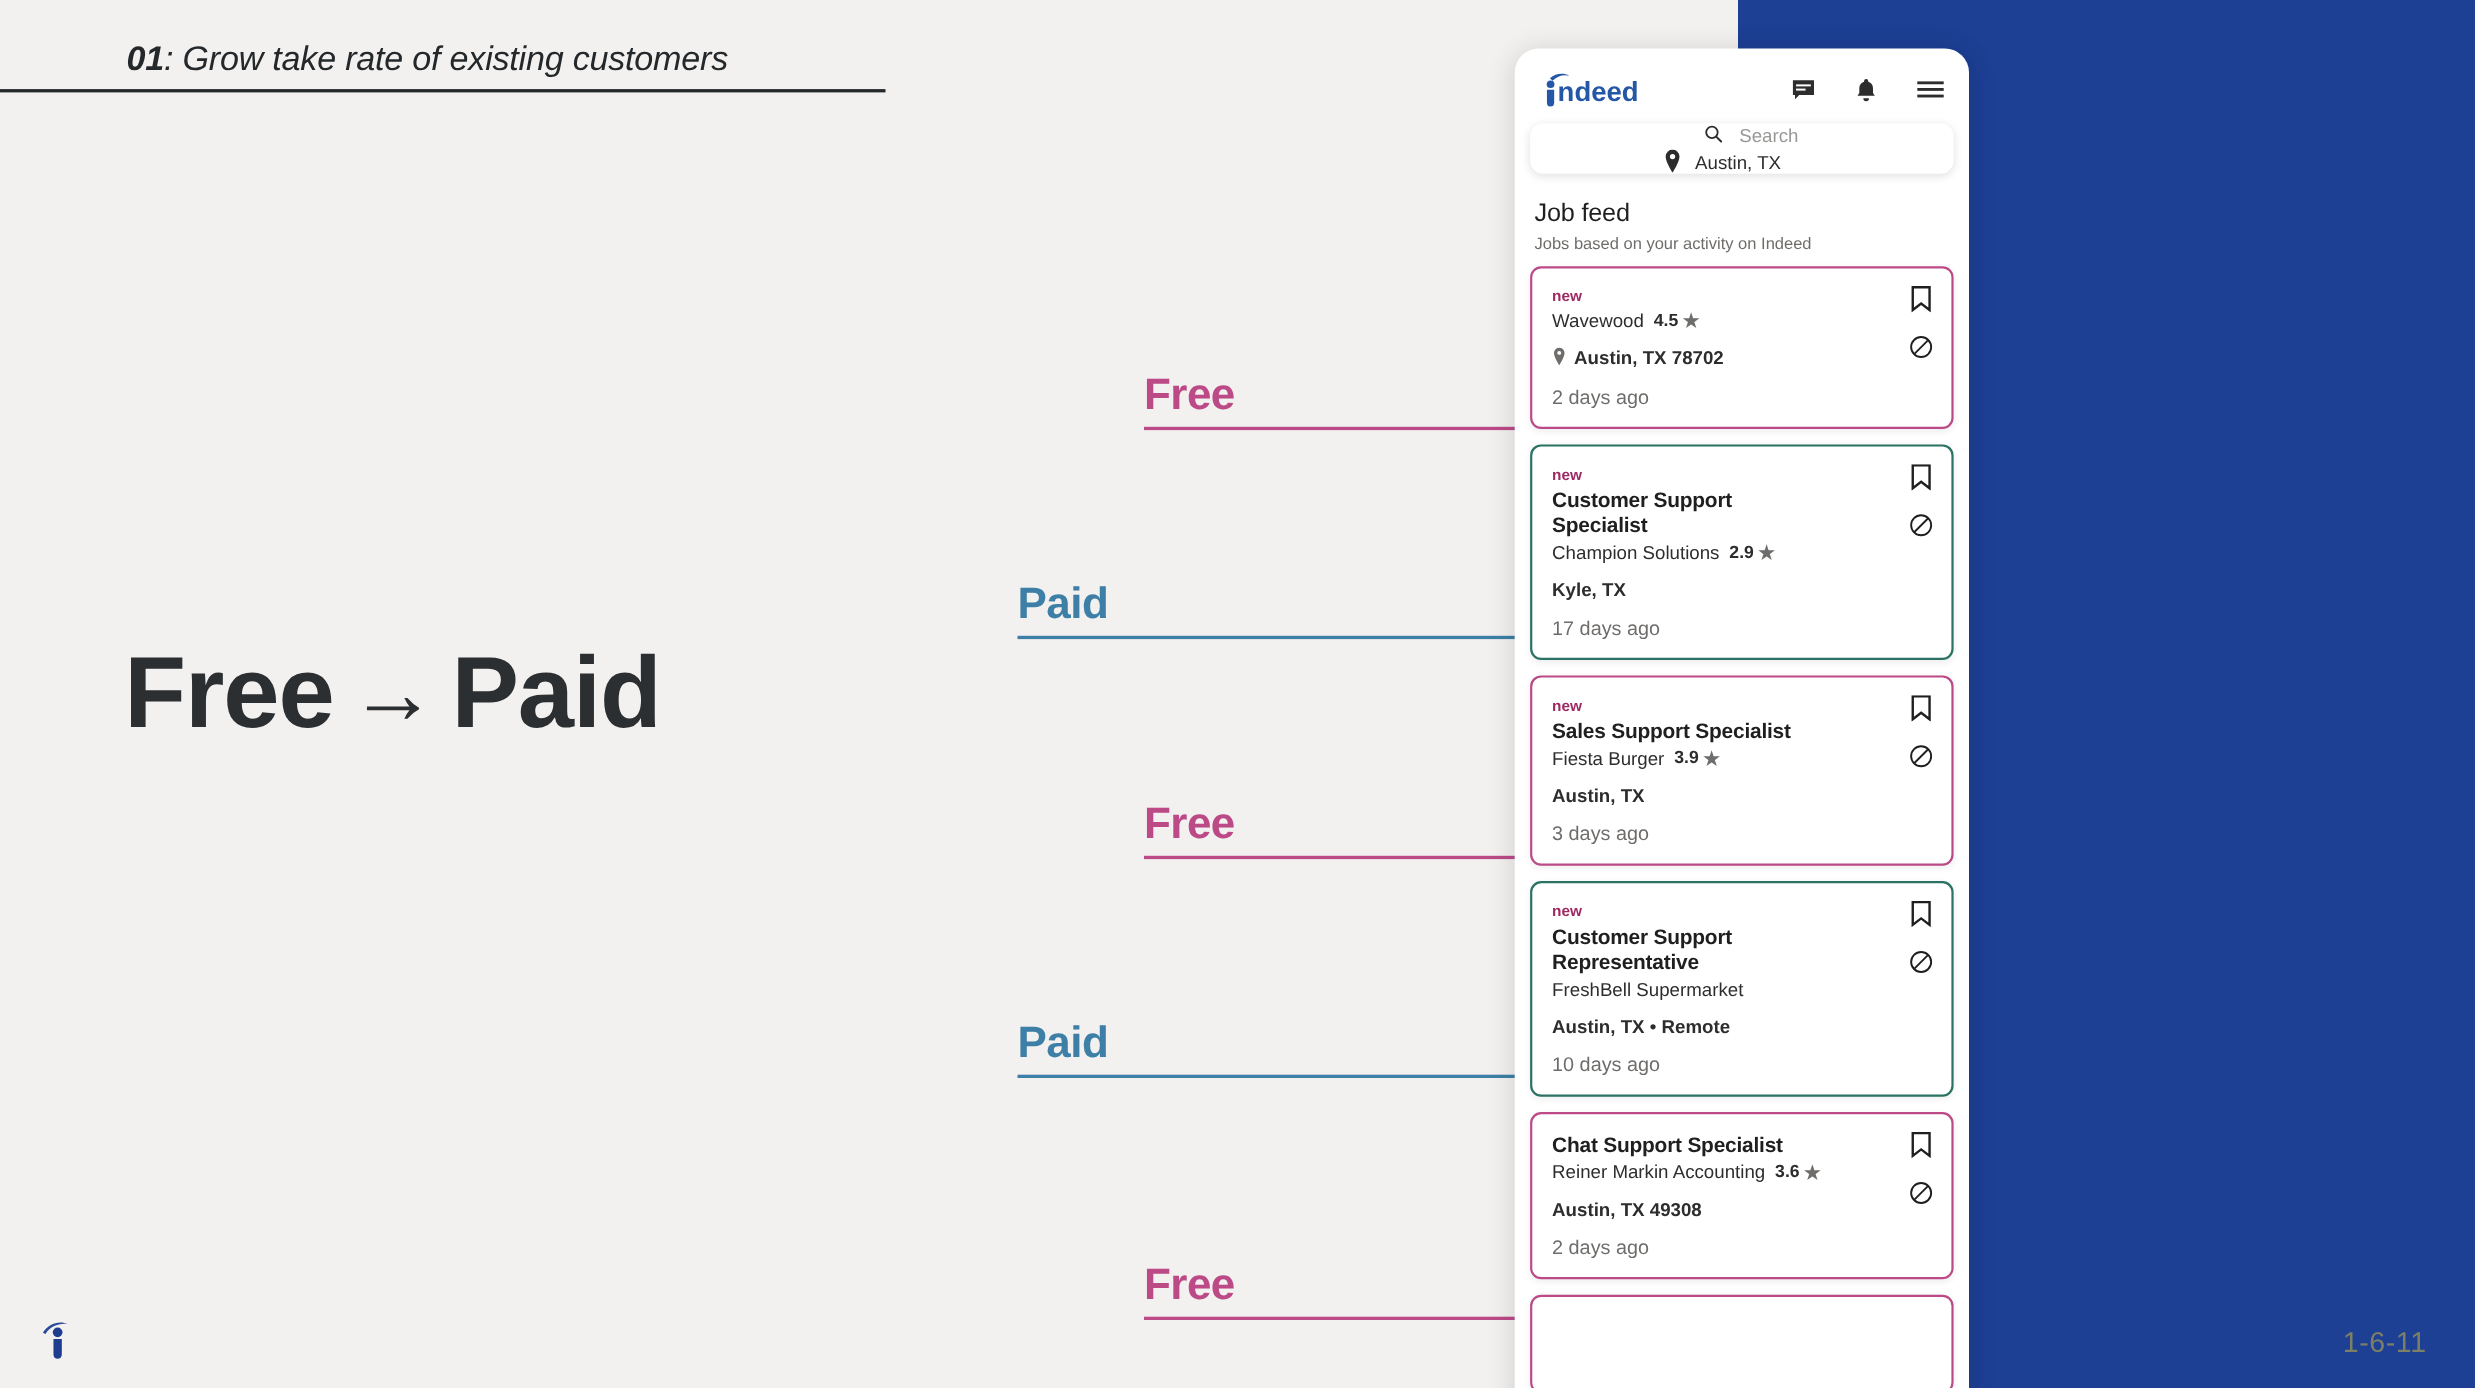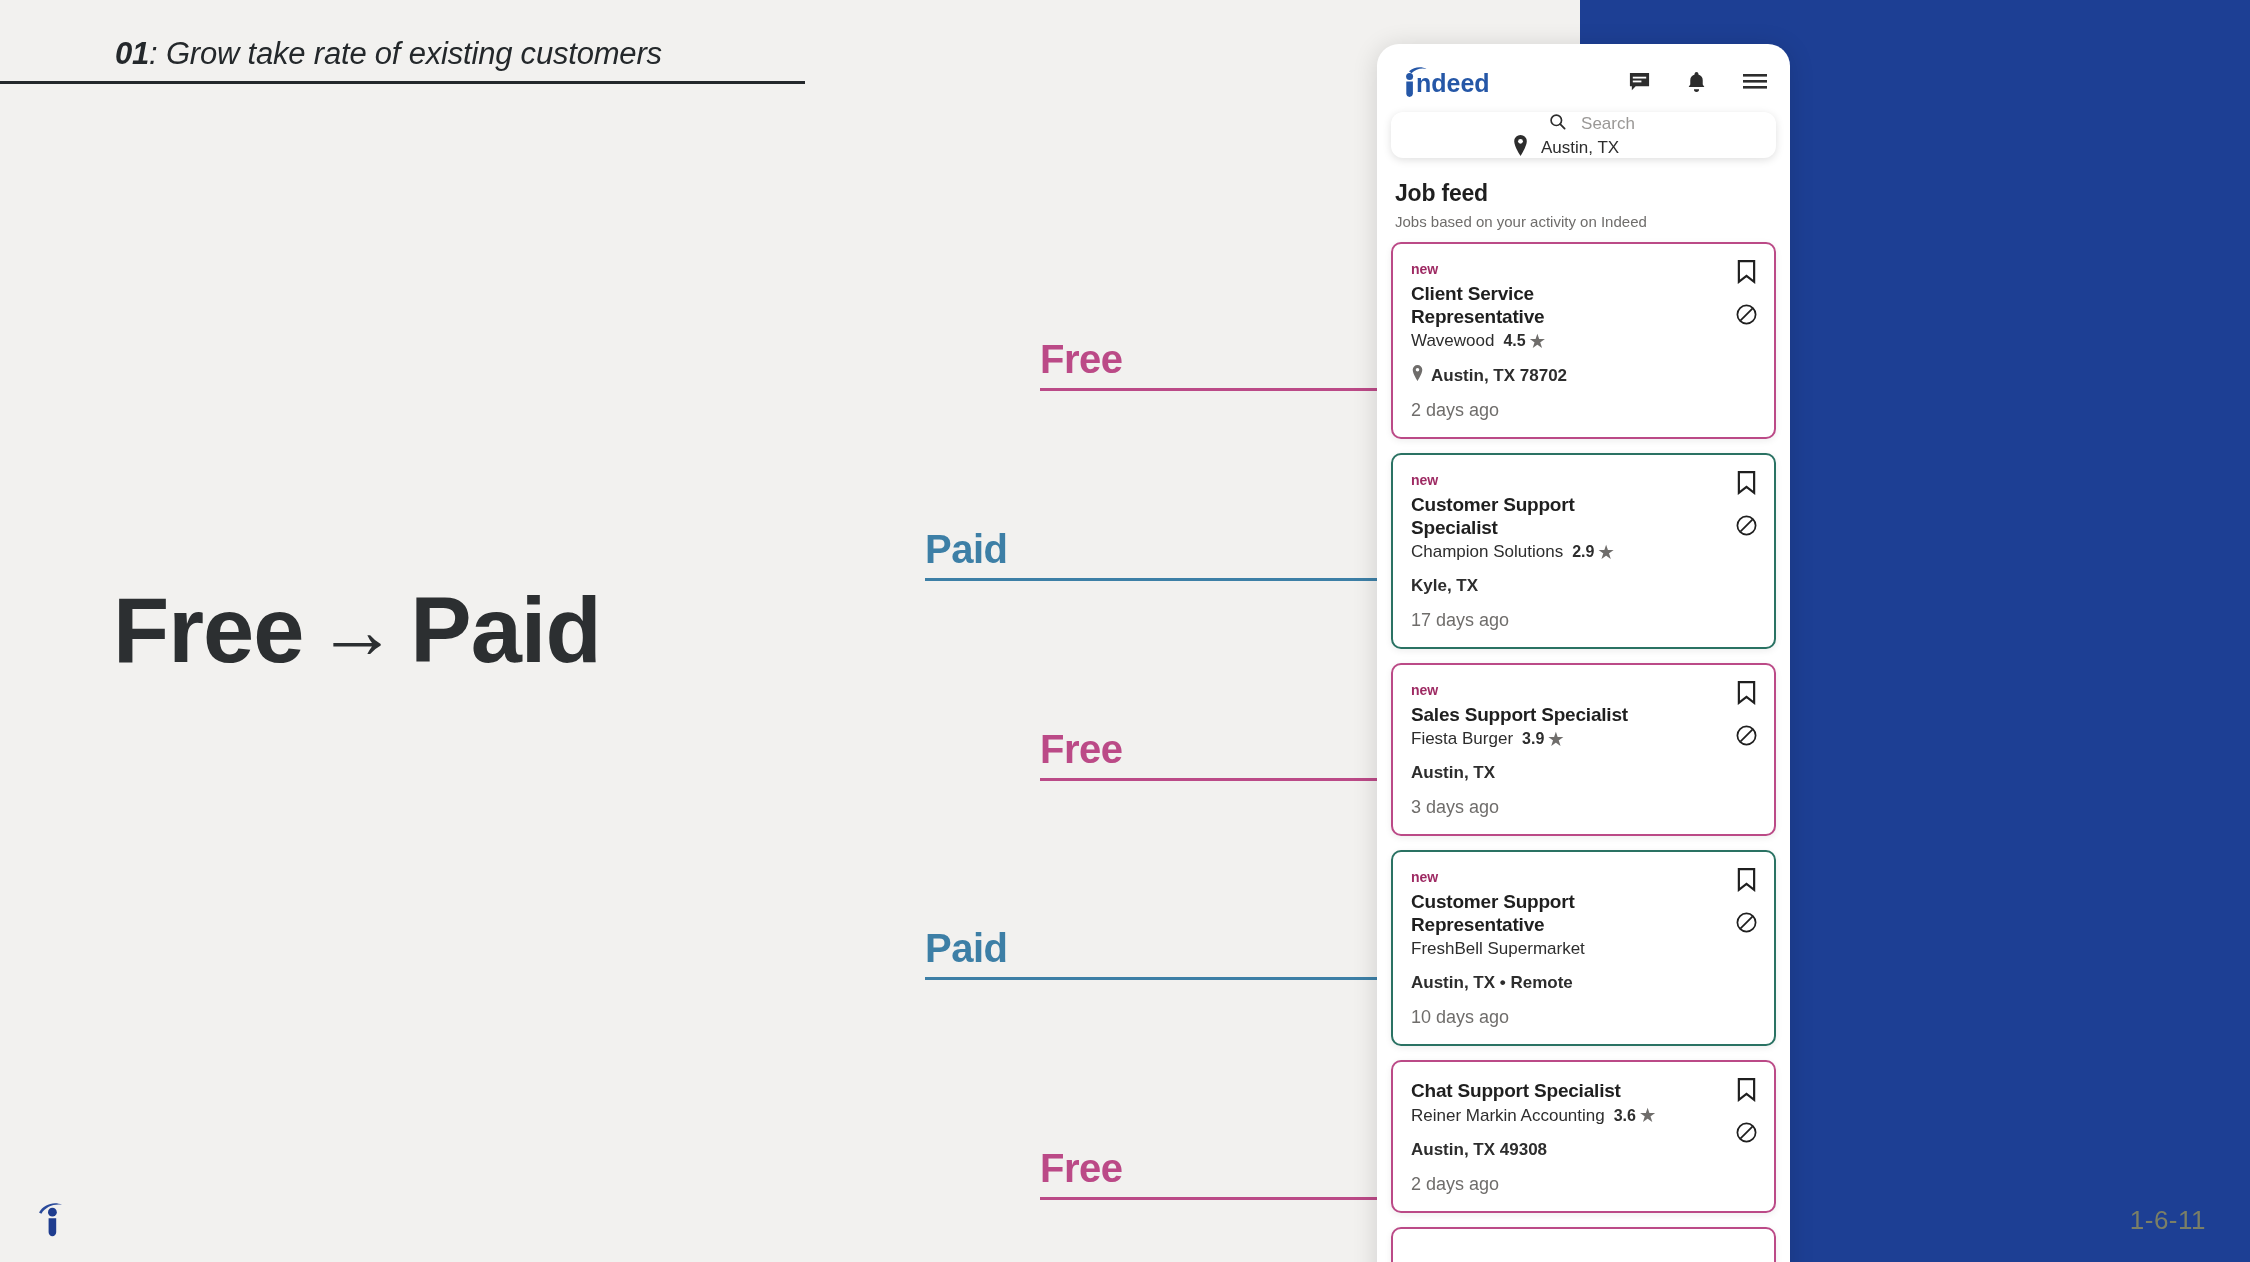--- a/index.html
+++ b/index.html
@@ -147,7 +147,7 @@
   .sb-location { color: #2d2d2d; font-size: 17px; }
 
   .feed-head { padding: 22px 18px 0 18px; }
-  .feed-title { font-size: 23px; font-weight: bold; color: #1f1f1f; letter-spacing: -0.2px; }
+  .feed-title { font-size: 23px; font-weight: normal; color: #1f1f1f; letter-spacing: -0.2px; }
   .feed-sub { font-size: 15px; color: #6f6d6b; margin-top: 6px; }
 
   .cards { padding: 12px 14px 0 14px; display: flex; flex-direction: column; gap: 14px; }

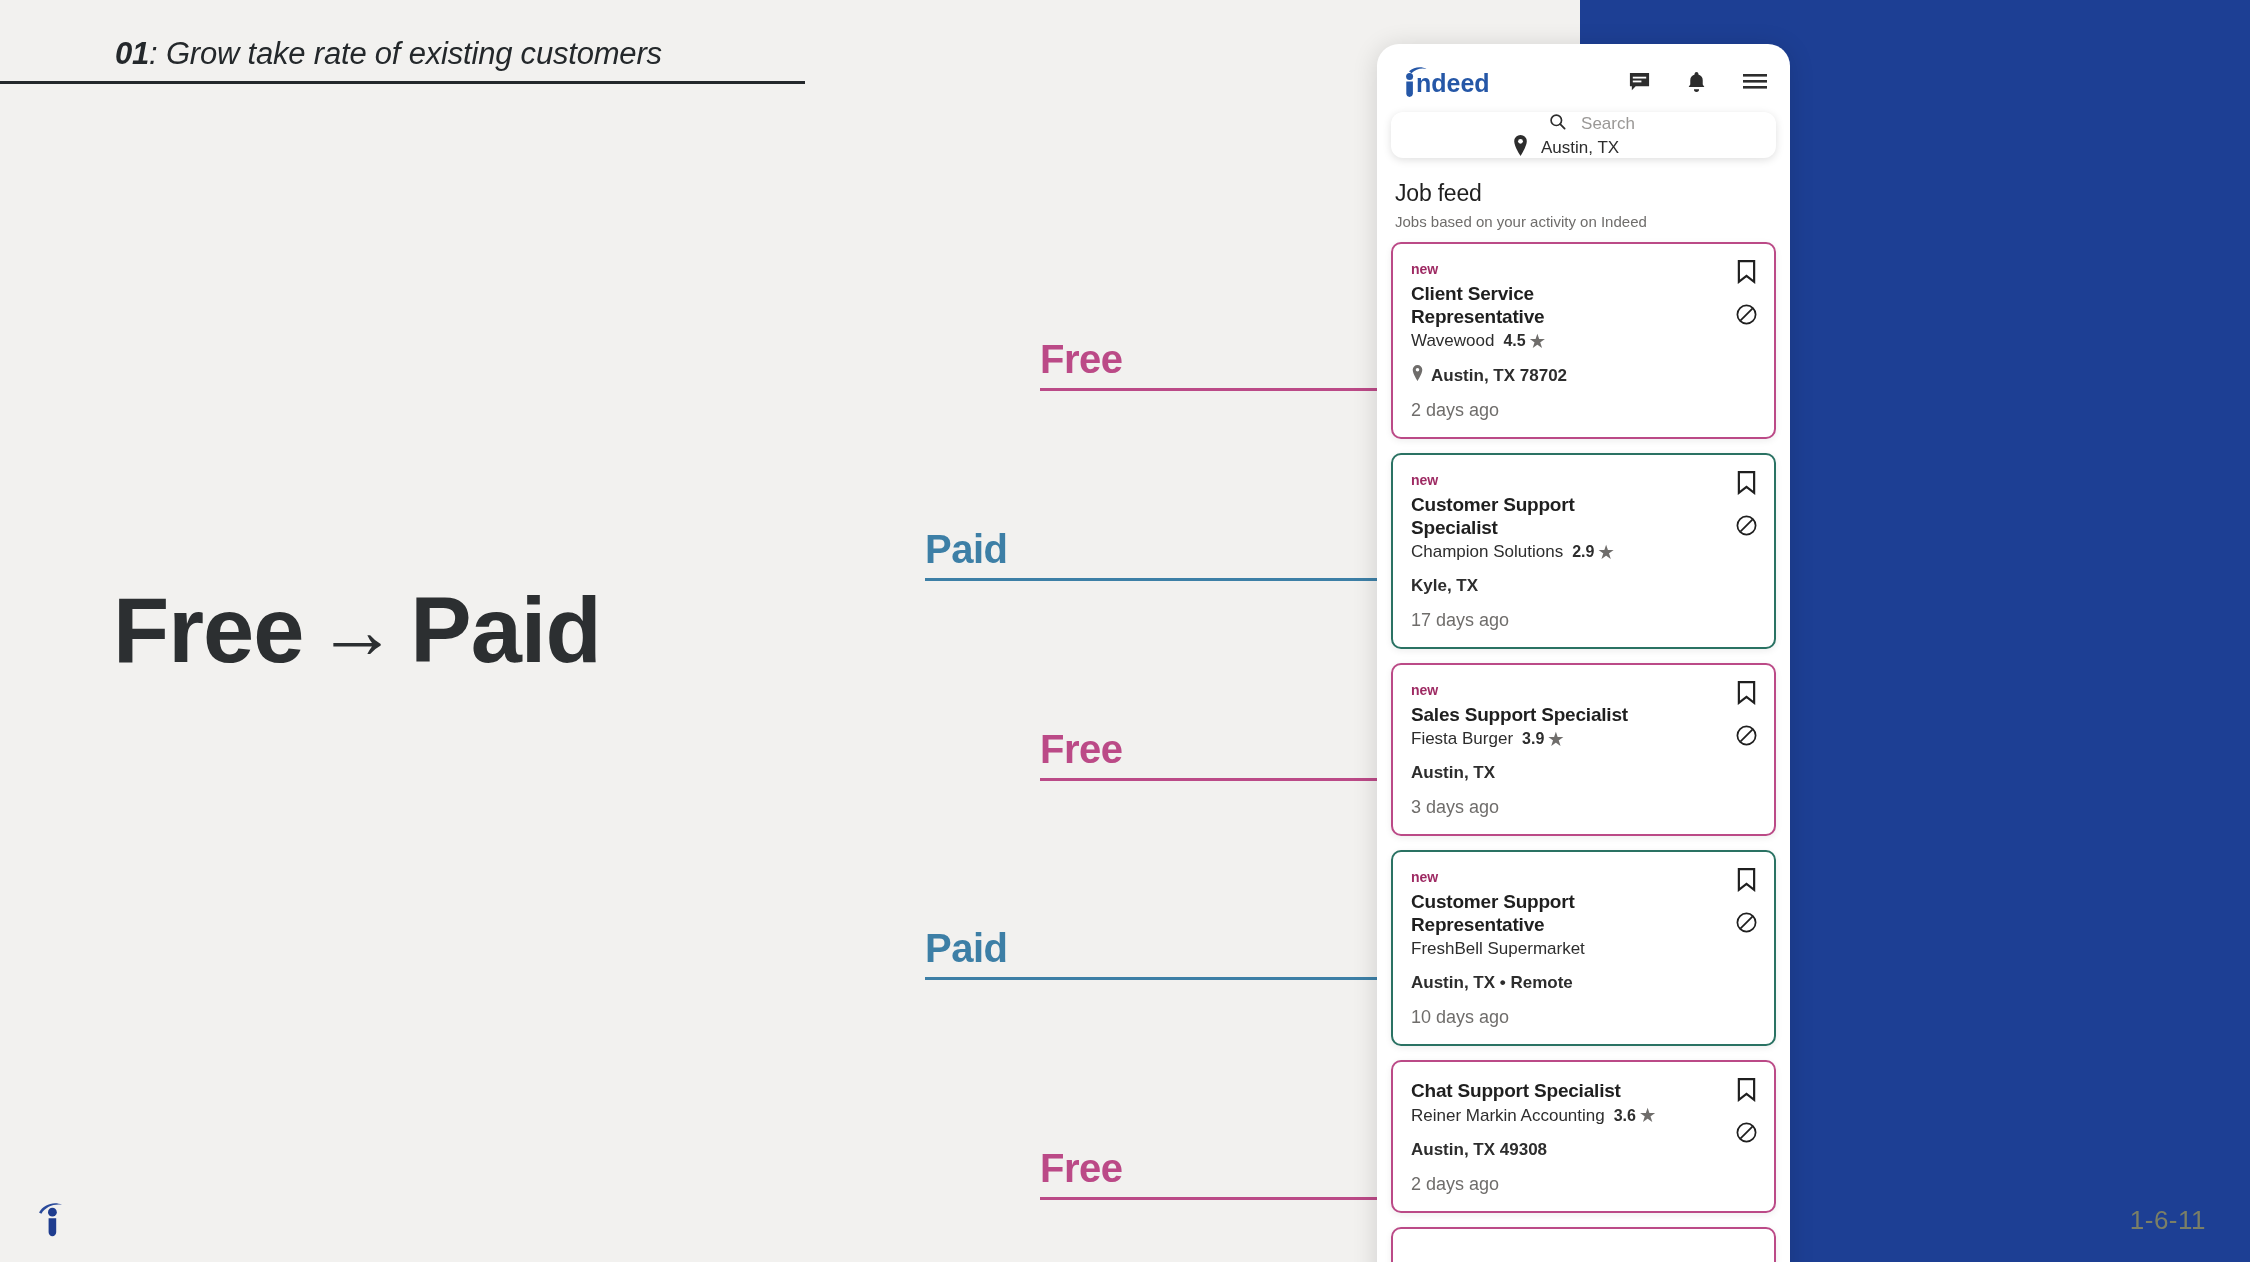--- a/index.html
+++ b/index.html
@@ -329,7 +329,6 @@
     <div class="cards" id="cards-container">
         <div class="job-card free">
           <div class="badge-new">new</div>
-          <div class="job-title">Client Service Representative</div>
           <div class="job-company">
             <span>Wavewood</span>
             <span class="job-rating">4.5<span class="star">★</span></span>

